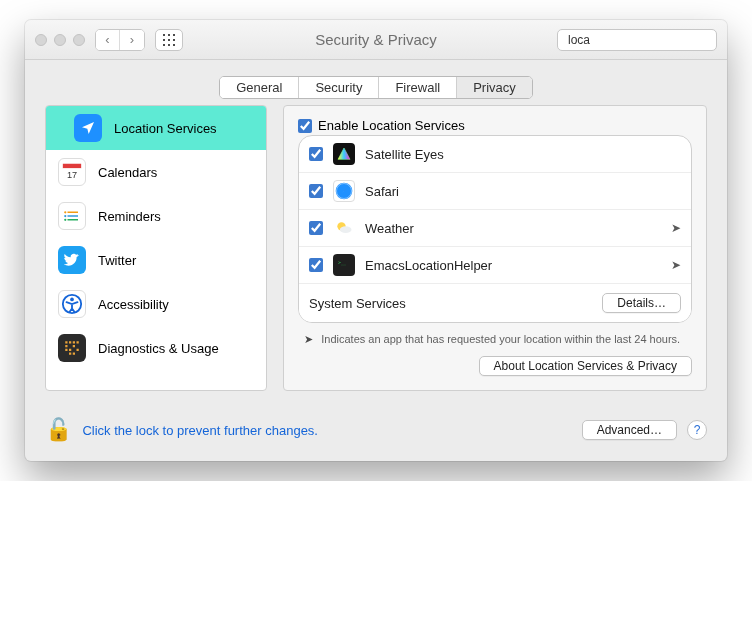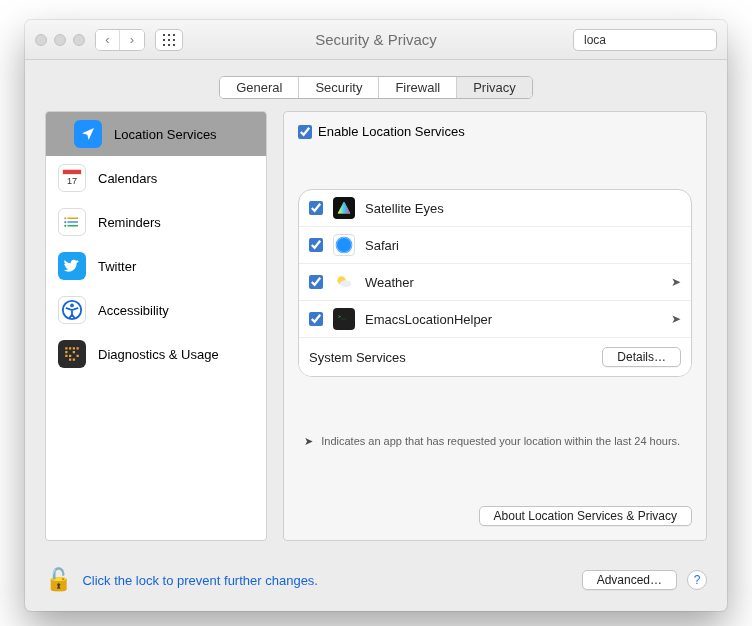--- a/index.html
+++ b/index.html
@@ -37,7 +37,7 @@
     .gridbtn { width: 28px; height: 22px; border: 1px solid #c7c7c7; border-radius: 5px; background: #fff; display: flex; align-items: center; justify-content: center; color: #555; cursor: pointer; }
     .title { position: absolute; left: 50%; transform: translateX(-50%); color: #6f6f6f; font-size: 15px; }
     .spacer { flex: 1; }
-    .search { display: flex; align-items: center; width: 144px; height: 22px; border: 1px solid #c7c7c7; border-radius: 5px; background: #fff; padding: 0 6px; gap: 4px; color: #8a8a8a; }
+    .search { display: flex; align-items: center; width: 160px; height: 22px; border: 1px solid #c7c7c7; border-radius: 5px; background: #fff; padding: 0 6px; gap: 4px; color: #8a8a8a; }
     .search input { flex: 1; border: none; outline: none; font-size: 12px; color: #333; background: transparent; }
     .content { padding: 16px 20px 18px; }
     .tabs { display: flex; justify-content: center; margin-bottom: 12px; }

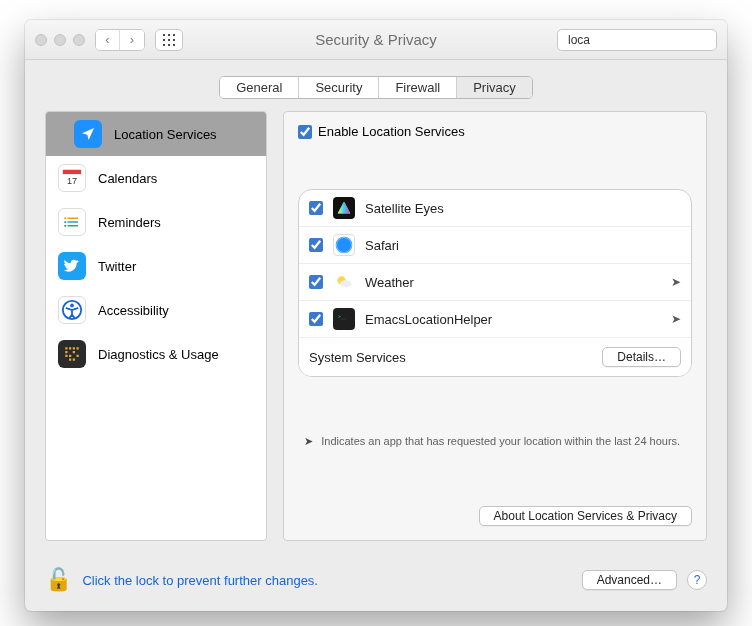--- a/index.html
+++ b/index.html
@@ -40,7 +40,7 @@
     .search { display: flex; align-items: center; width: 160px; height: 22px; border: 1px solid #c7c7c7; border-radius: 5px; background: #fff; padding: 0 6px; gap: 4px; color: #8a8a8a; }
     .search input { flex: 1; border: none; outline: none; font-size: 12px; color: #333; background: transparent; }
     .content { padding: 16px 20px 18px; }
-    .tabs { display: flex; justify-content: center; margin-bottom: 12px; }
+    .tabs { display: flex; justify-content: center; margin-bottom: 6px; }
     .tabgroup { display: flex; border: 1px solid #b9b9b9; border-radius: 5px; overflow: hidden; background: #fff; font-size: 13px; }
     .tab { padding: 3px 16px; border-right: 1px solid #cfcfcf; color: #333; cursor: pointer; background: #fff; }
     .tab:last-child { border-right: none; }

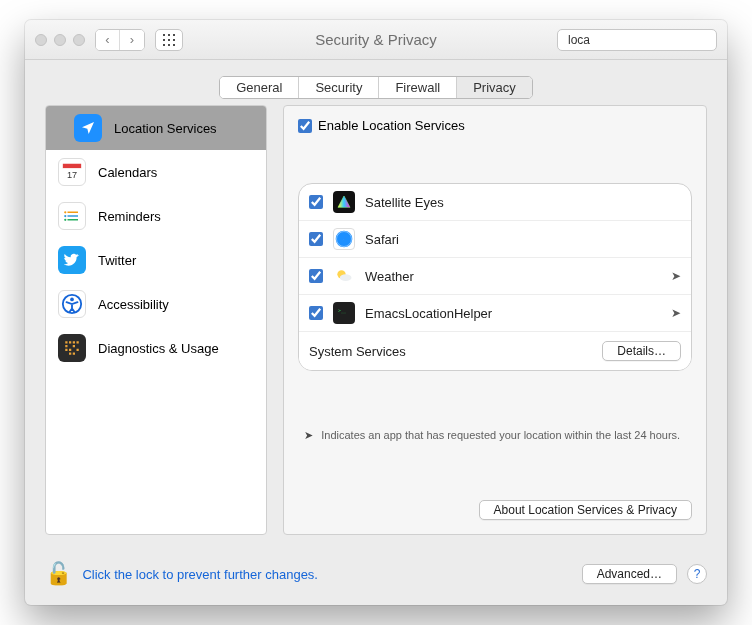--- a/index.html
+++ b/index.html
@@ -55,7 +55,7 @@
       padding: 0;
     }
     .side-item { display: flex; align-items: center; gap: 12px; padding: 8px 12px; cursor: pointer; }
-    .side-item.selected { background: #a3a3a3; padding-left: 28px; }
+    .side-item.selected { background: #5eead4; padding-left: 28px; }
     .side-icon { width: 28px; height: 28px; border-radius: 6px; display: flex; align-items: center; justify-content: center; font-size: 15px; color: #fff; flex-shrink: 0; }
     .main {
       flex: 1;

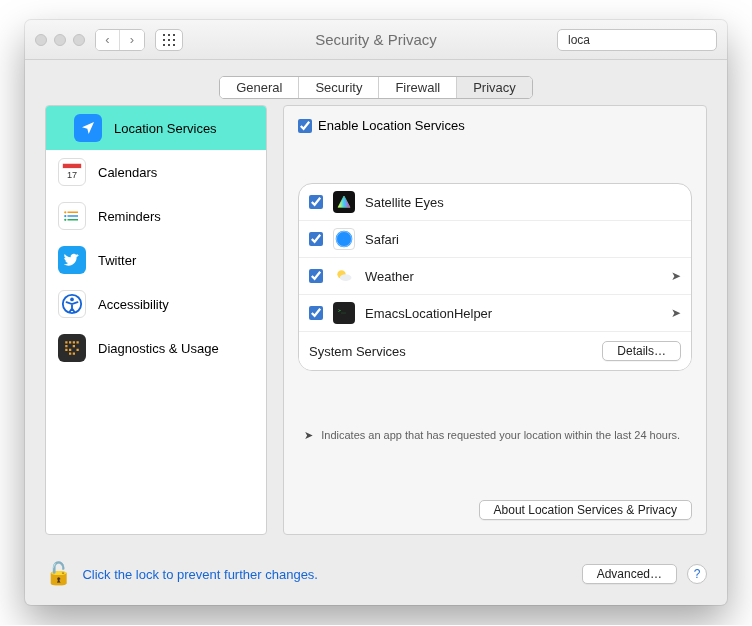--- a/index.html
+++ b/index.html
@@ -65,7 +65,6 @@
       padding: 12px 14px 14px;
       display: flex;
       flex-direction: column;
-      gap: 48px;
     }
     .enable-row { display: flex; align-items: center; gap: 6px; margin-bottom: 2px; }
     .subtext { font-size: 11px; color: #6b6b6b; margin-bottom: 8px; }

